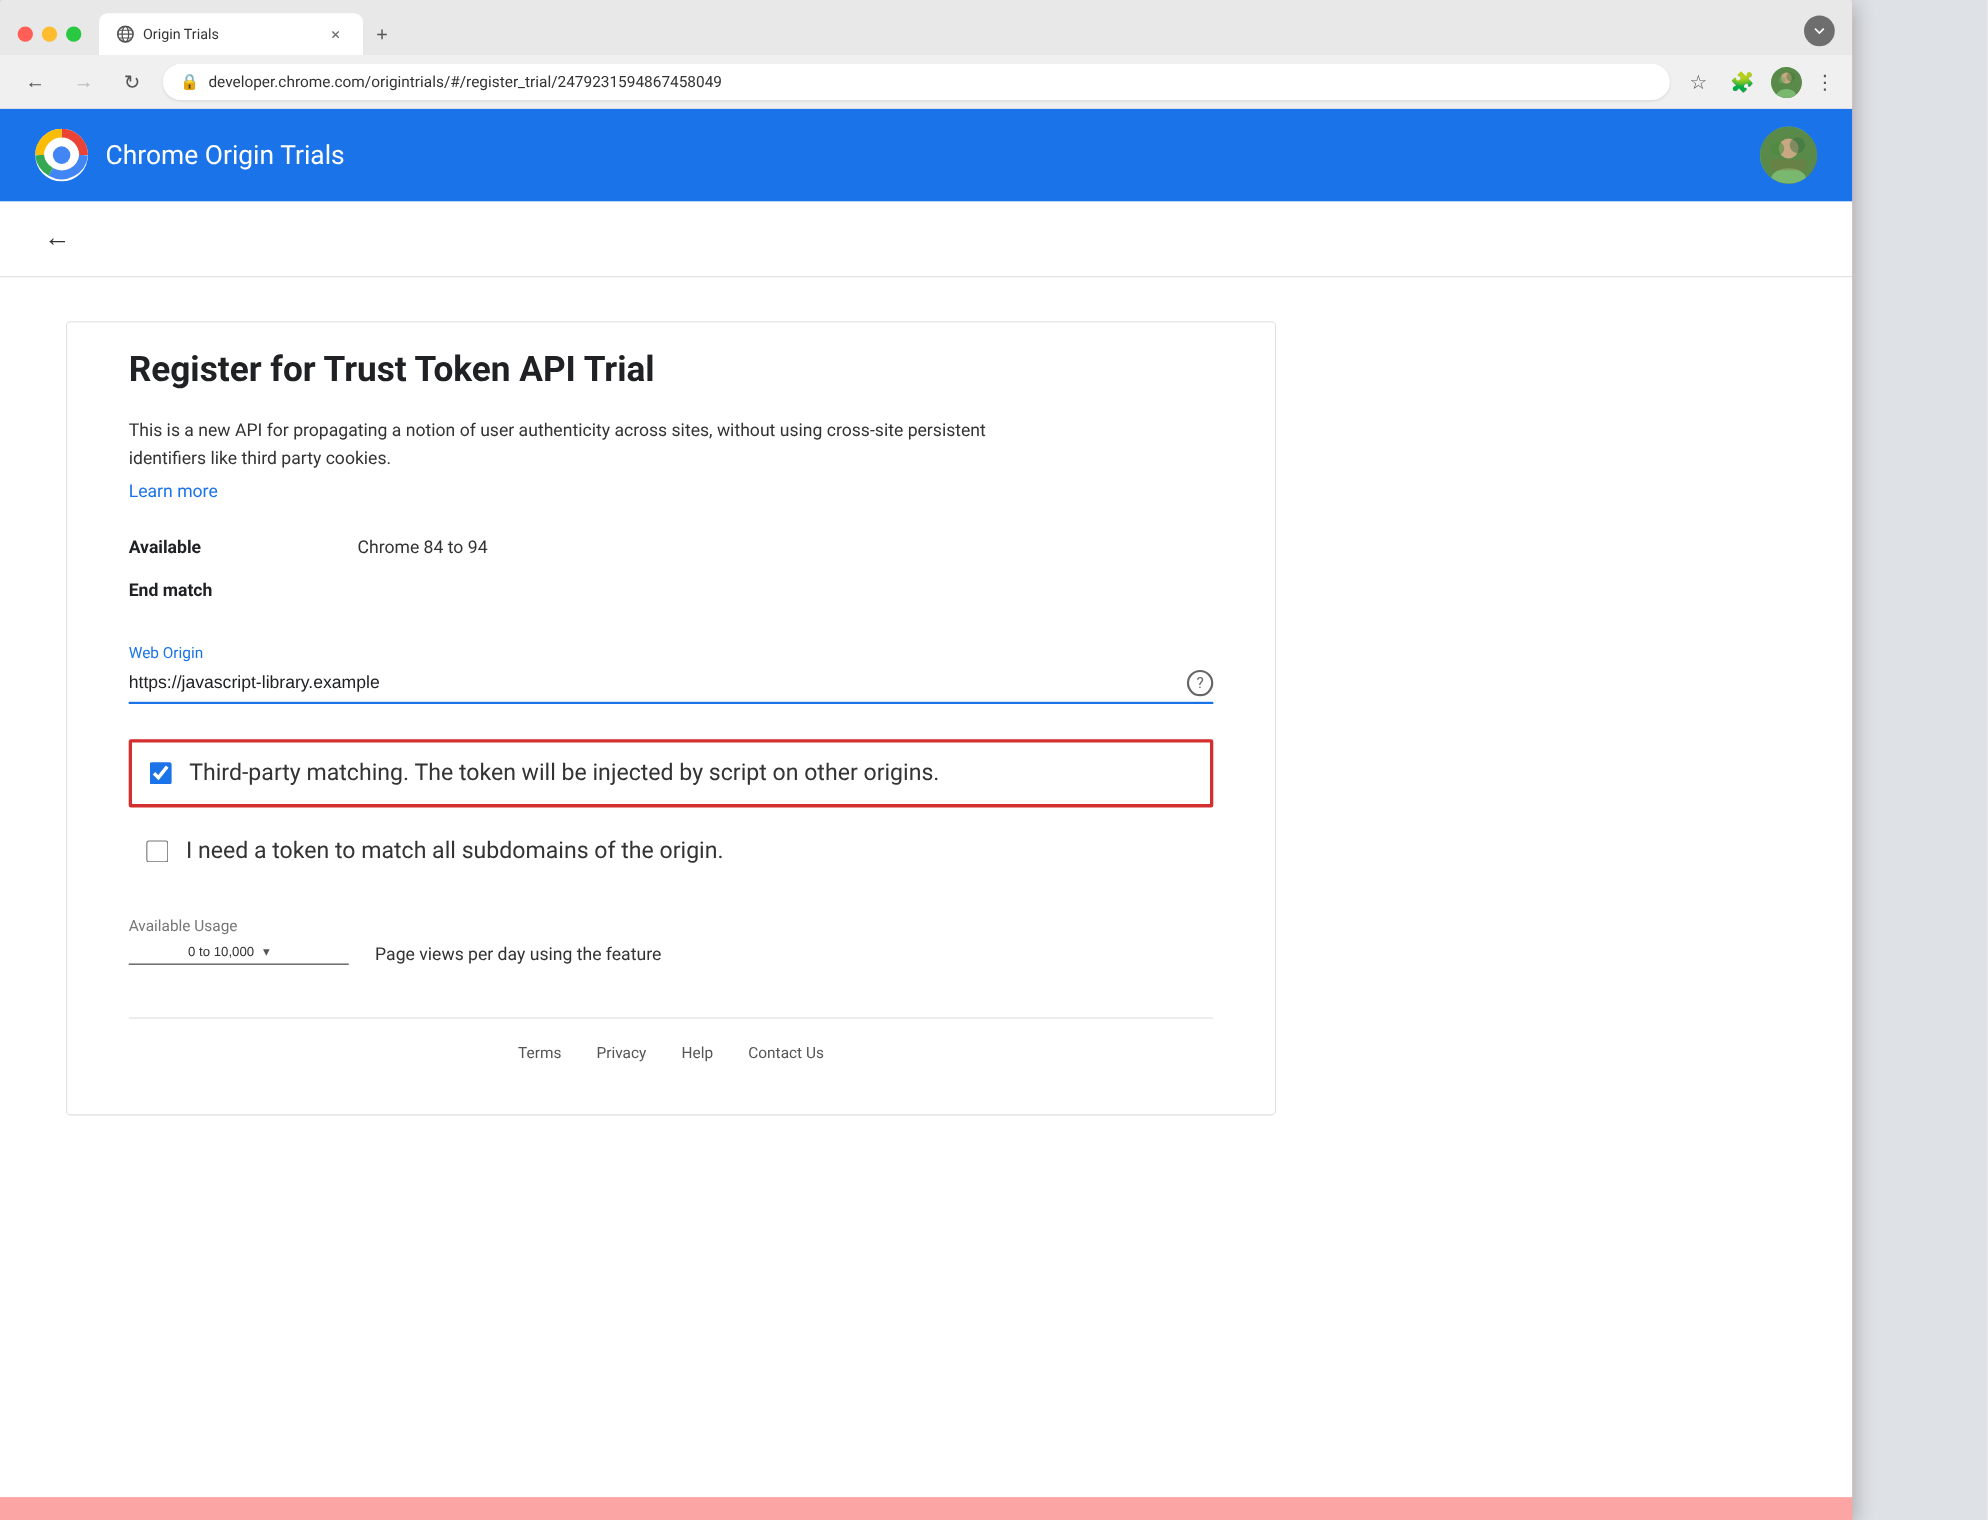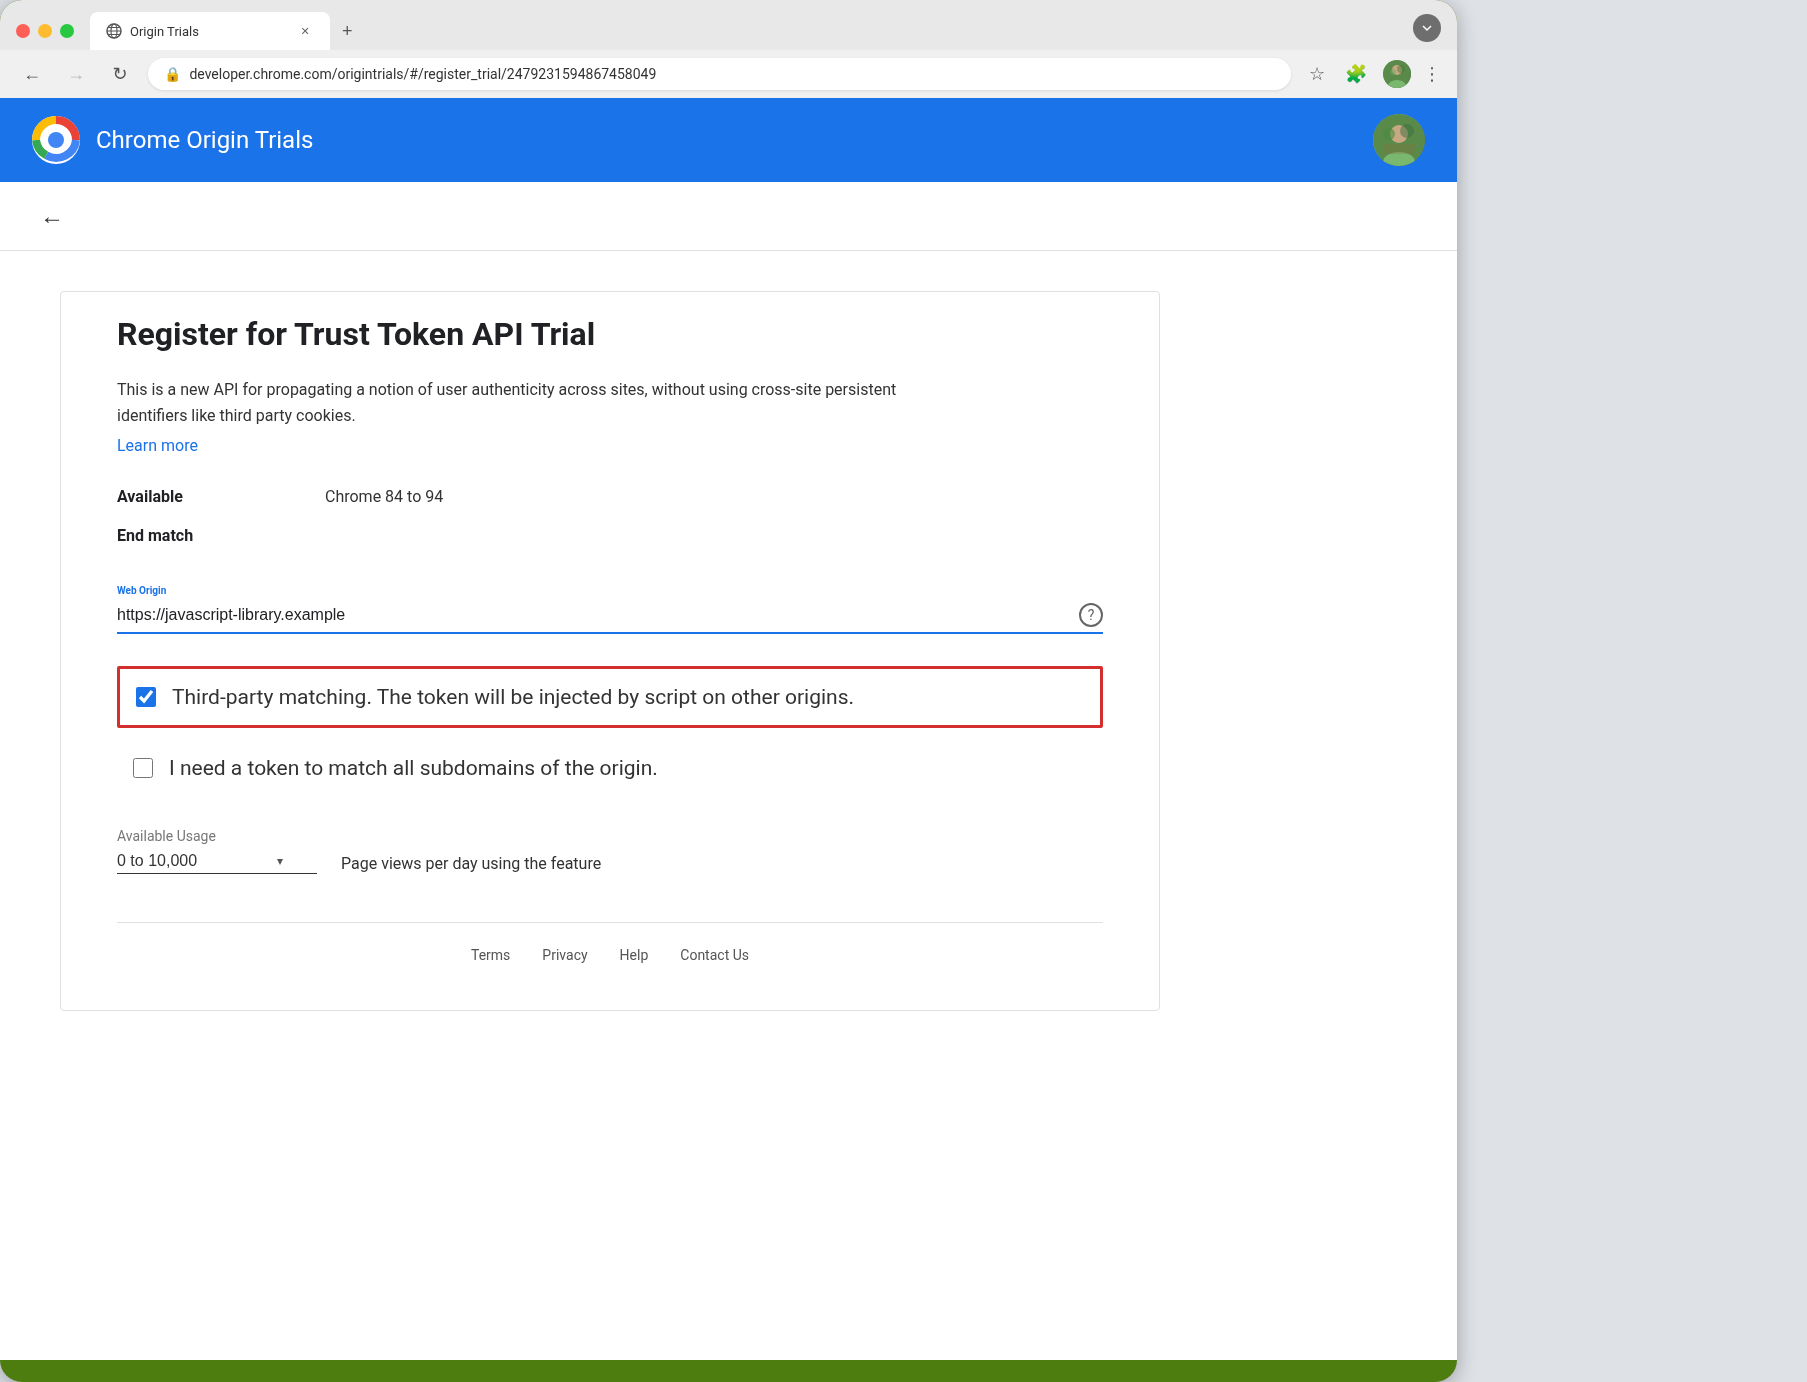--- a/index.html
+++ b/index.html
@@ -12,10 +12,10 @@
 
     
     .browser-window {
-      background: #4d7c0f;
-      border-radius: 22px;
+      background: #fca5a5;
+      border-radius: 2px;
       overflow: hidden;
-      width: 1457px;
+      width: 1684px;
       min-height: 1382px;
       box-shadow: 0 4px 20px rgba(0,0,0,0.3);
     }

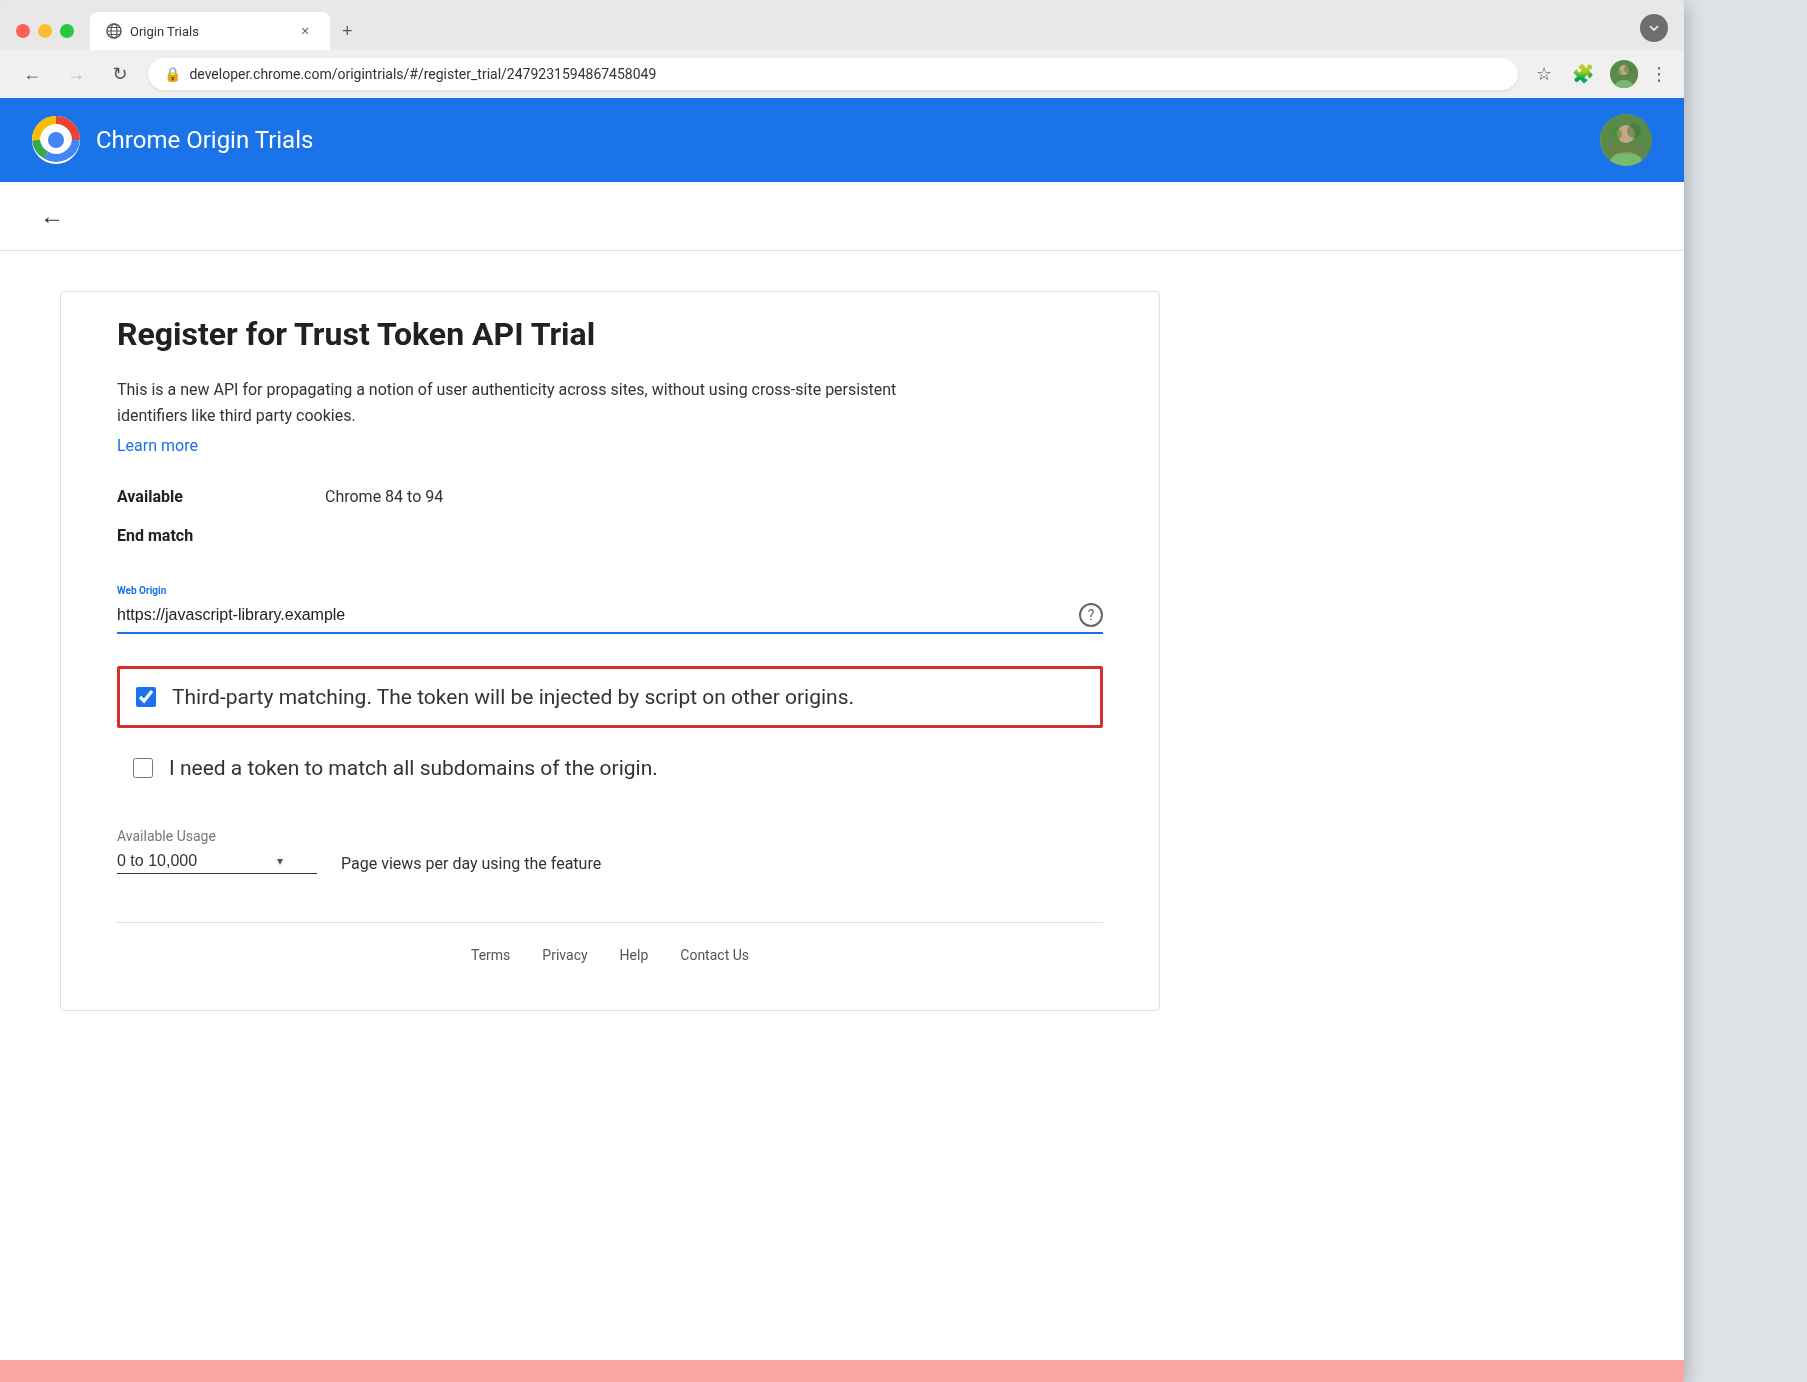--- a/index.html
+++ b/index.html
@@ -327,11 +327,10 @@
     }
 
     .field-label {
-      font-size: 10px;
+      font-size: 14px;
       color: #1a73e8;
       margin-bottom: 6px;
       display: block;
-      font-weight: bold;
     }
 
     .field-input-row {

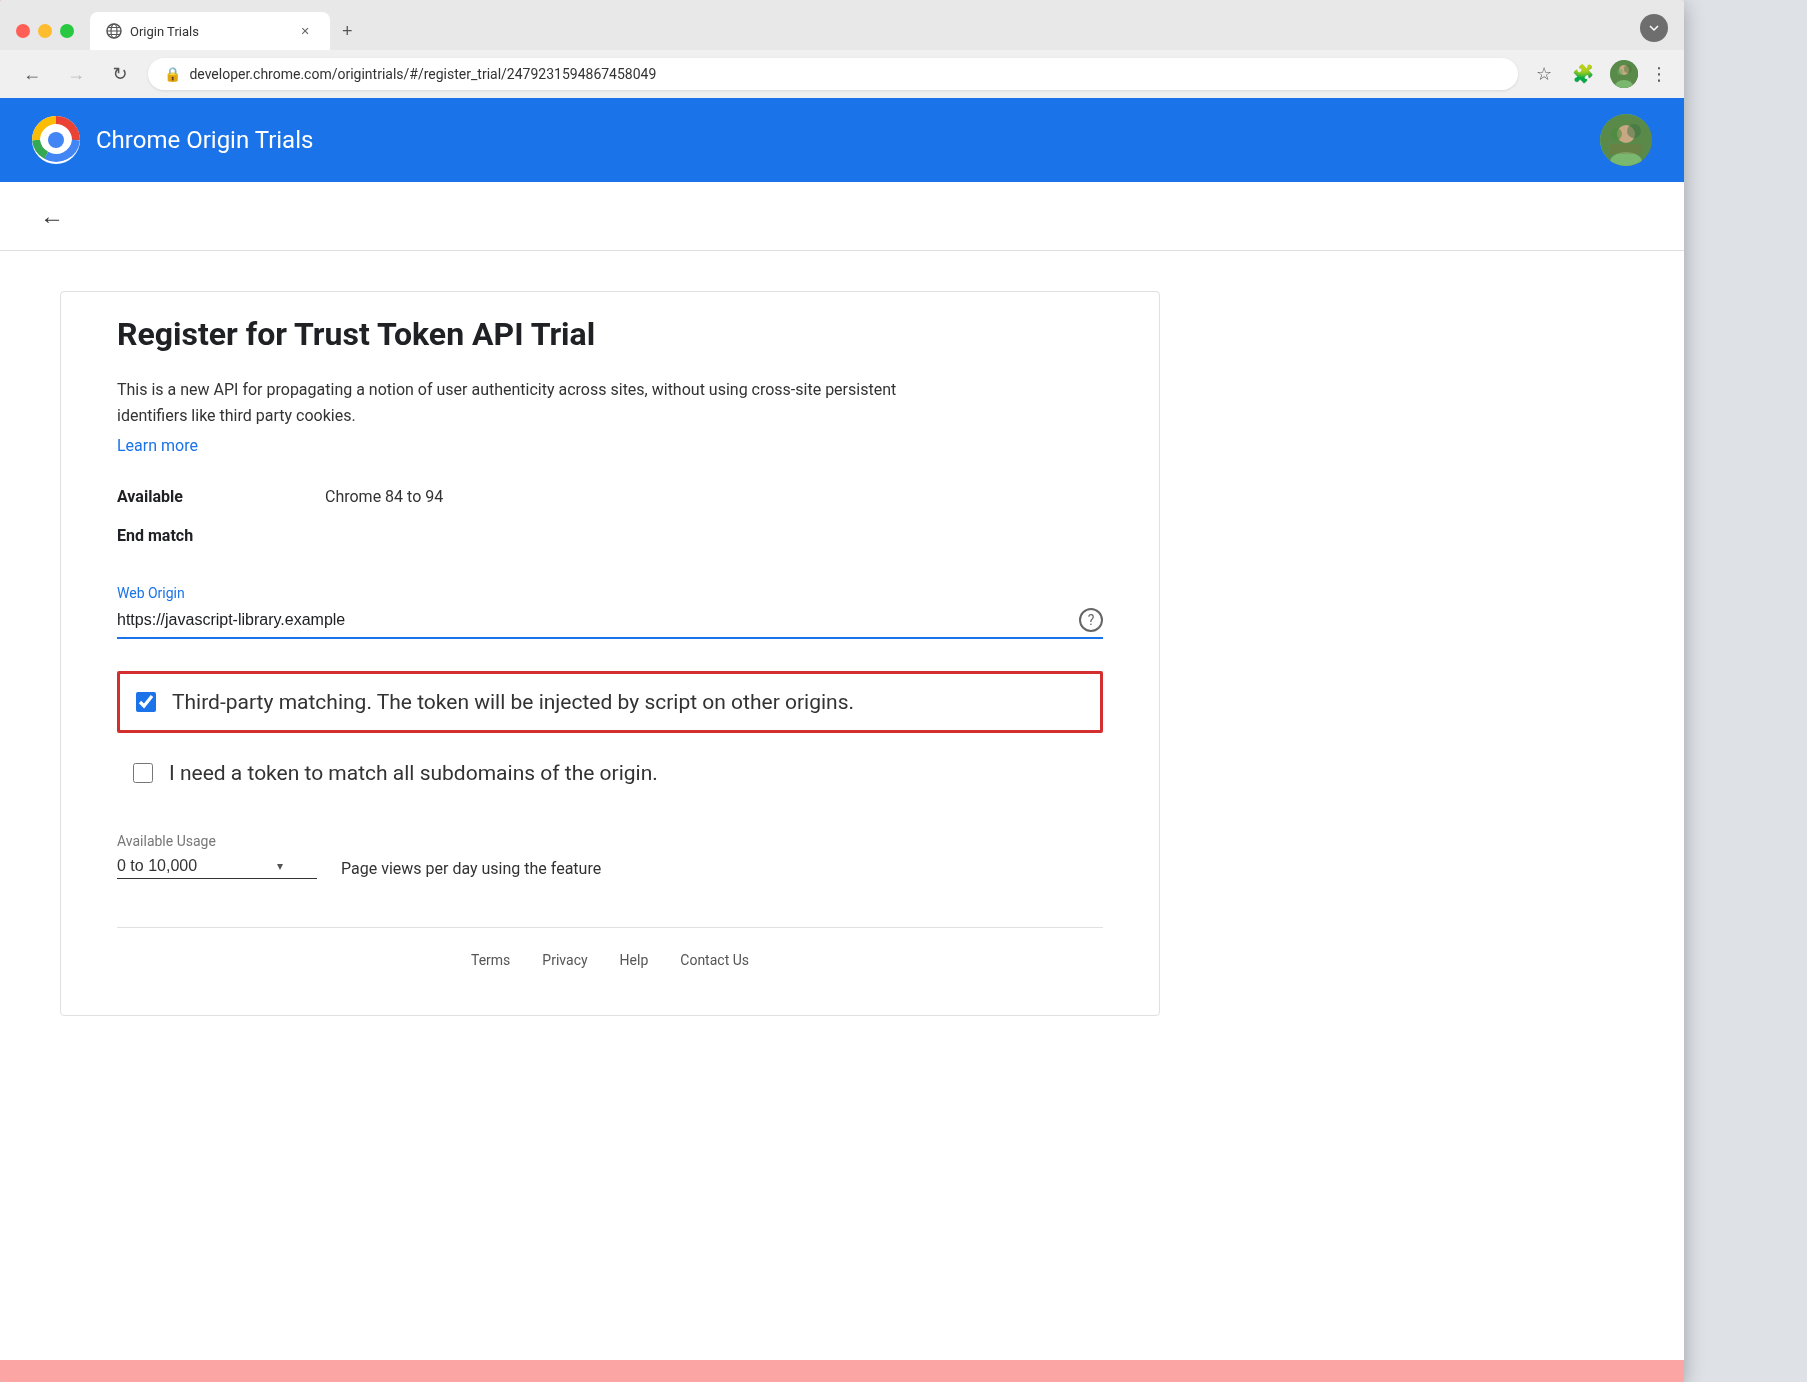--- a/index.html
+++ b/index.html
@@ -428,10 +428,11 @@
       background: transparent;
       border: none;
       outline: none;
-      font-size: 16px;
+      font-size: 12px;
       color: #333;
       appearance: none;
       cursor: pointer;
+      text-align: right;
     }
 
     .dropdown-arrow {

